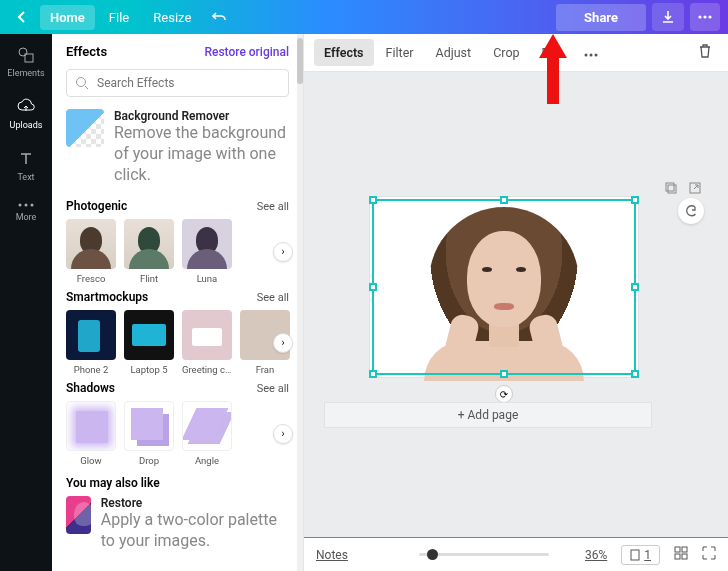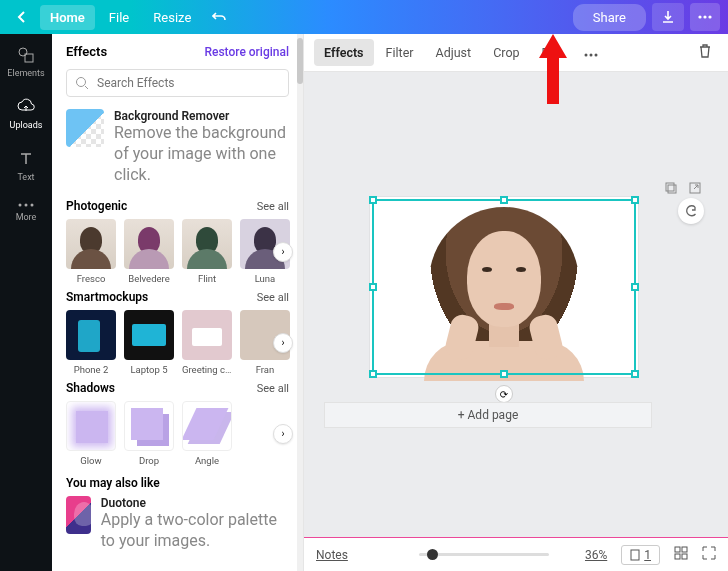--- a/index.html
+++ b/index.html
@@ -13,7 +13,7 @@
 .chip { padding:5px 10px; border-radius:4px; cursor:pointer; }
 .chip.home { background:rgba(255,255,255,.22); font-weight:600; }
 .iconbtn { width:28px; height:28px; display:flex; align-items:center; justify-content:center; border-radius:4px; cursor:pointer; }
-.sharebtn { background:rgba(255,255,255,.22); padding:6px 20px; border-radius:11px; cursor:pointer; }
+.sharebtn { background:rgba(255,255,255,.22); padding:6px 28px; border-radius:3px; cursor:pointer;font-weight:bold; }
 .dlbtn { width:32px; height:28px; display:flex; align-items:center; justify-content:center; background:rgba(255,255,255,.15); border-radius:4px; cursor:pointer; }
 .sendbtn { background:#fff; color:#333; padding:5px 12px; border-radius:4px; display:flex; align-items:center; gap:6px; cursor:pointer; }
 .moretop { width:30px; height:28px; background:rgba(255,255,255,.18); border-radius:4px; display:flex; align-items:center; justify-content:center; cursor:pointer; }

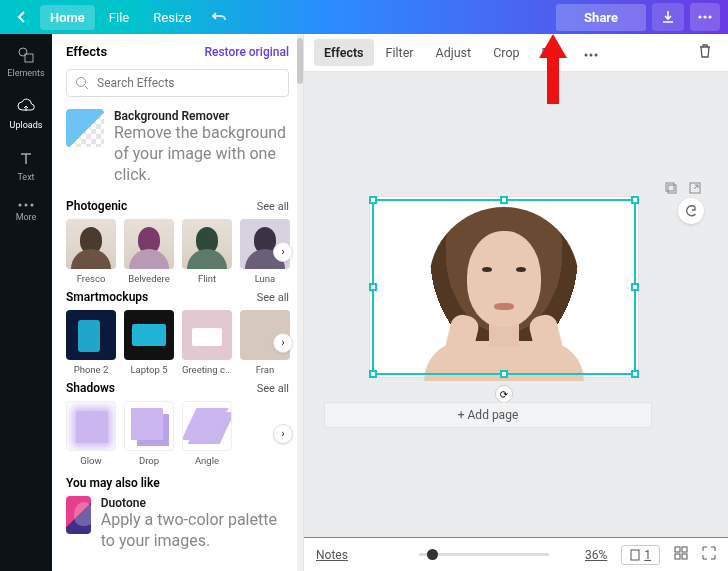--- a/index.html
+++ b/index.html
@@ -228,10 +228,6 @@
               <div class="pic"></div>
               <div class="lbl">Fresco</div>
             </div>
-          <div class="thumb portrait t-belv">
-              <div class="pic"></div>
-              <div class="lbl">Belvedere</div>
-            </div>
           <div class="thumb portrait t-flint">
               <div class="pic"></div>
               <div class="lbl">Flint</div>

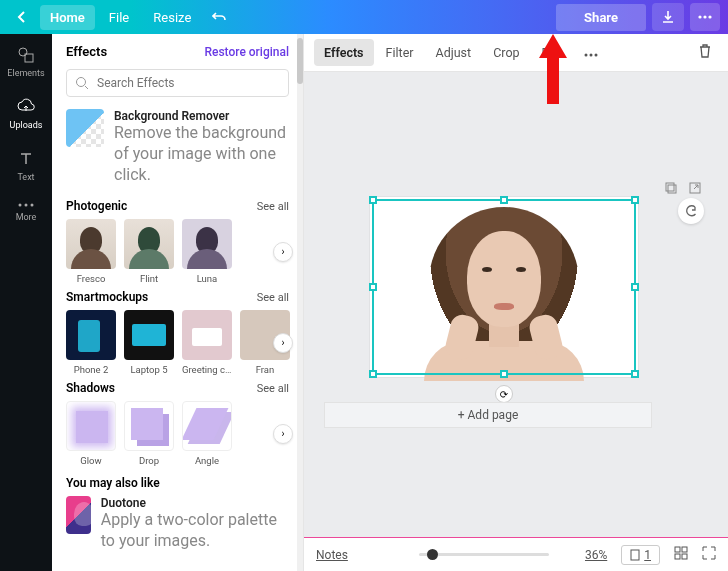--- a/index.html
+++ b/index.html
@@ -289,7 +289,7 @@
         <div class="featurerow">
           <div class="duotone-thumb"></div>
           <div class="feature-text">
-            <h4>Duotone</h4>
+            <h4>Restore</h4>
             <p>Apply a two-color palette to your images.</p>
           </div>
         </div>

